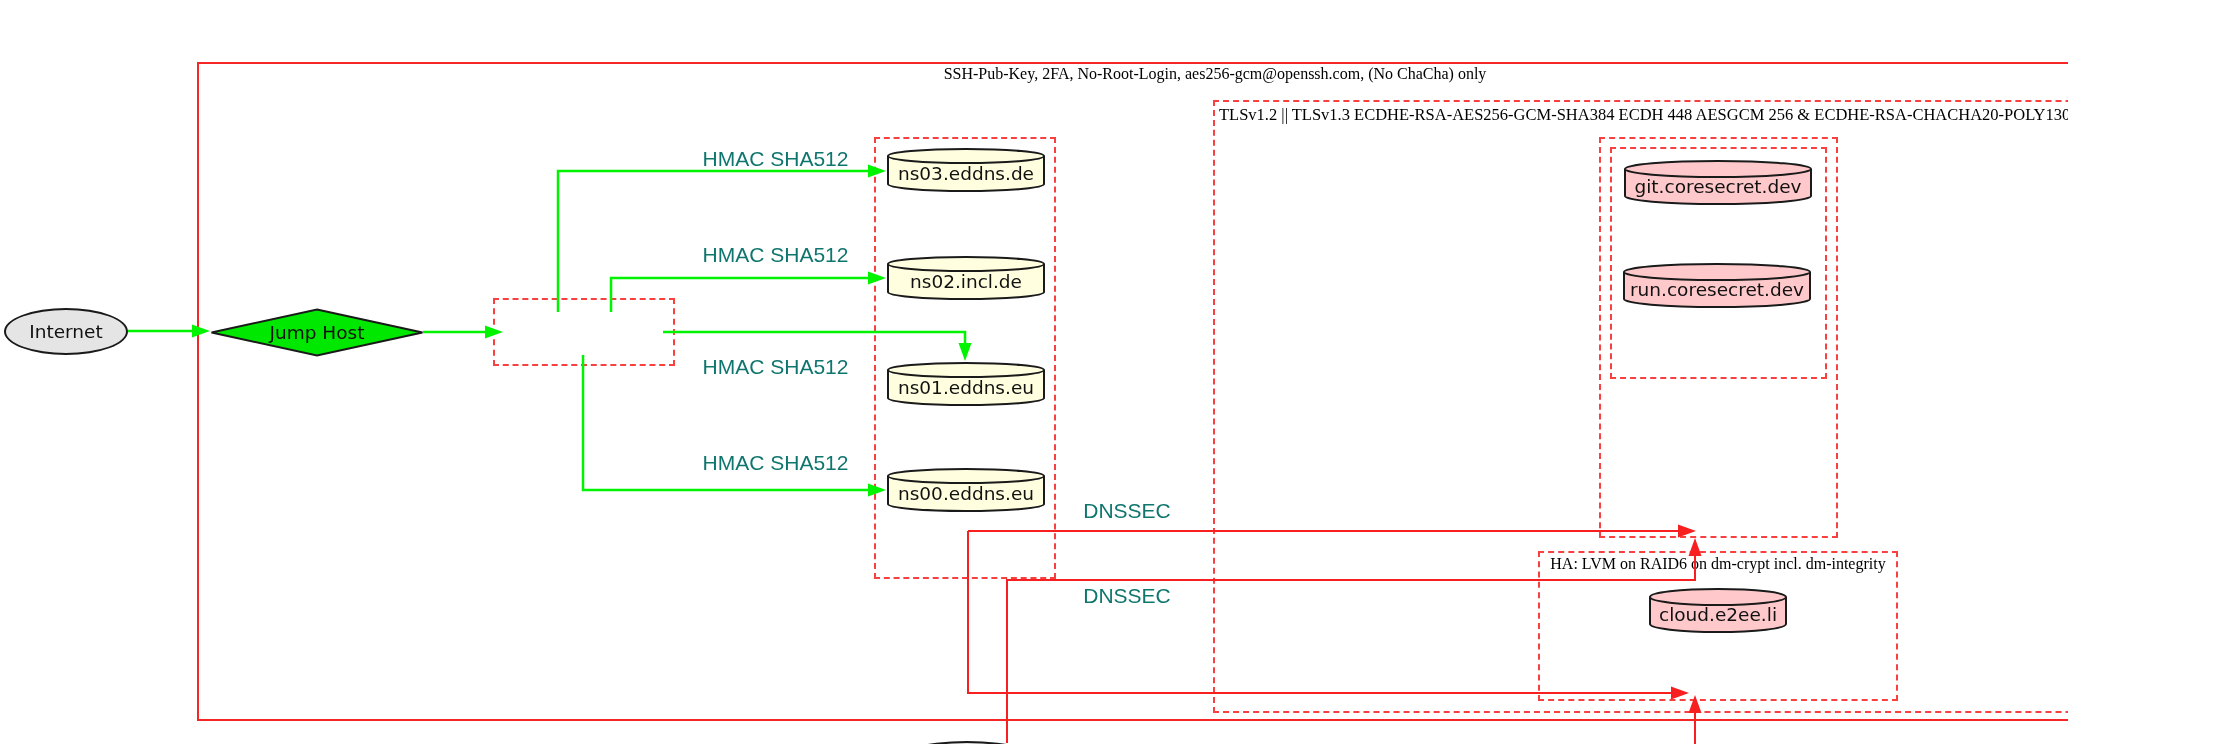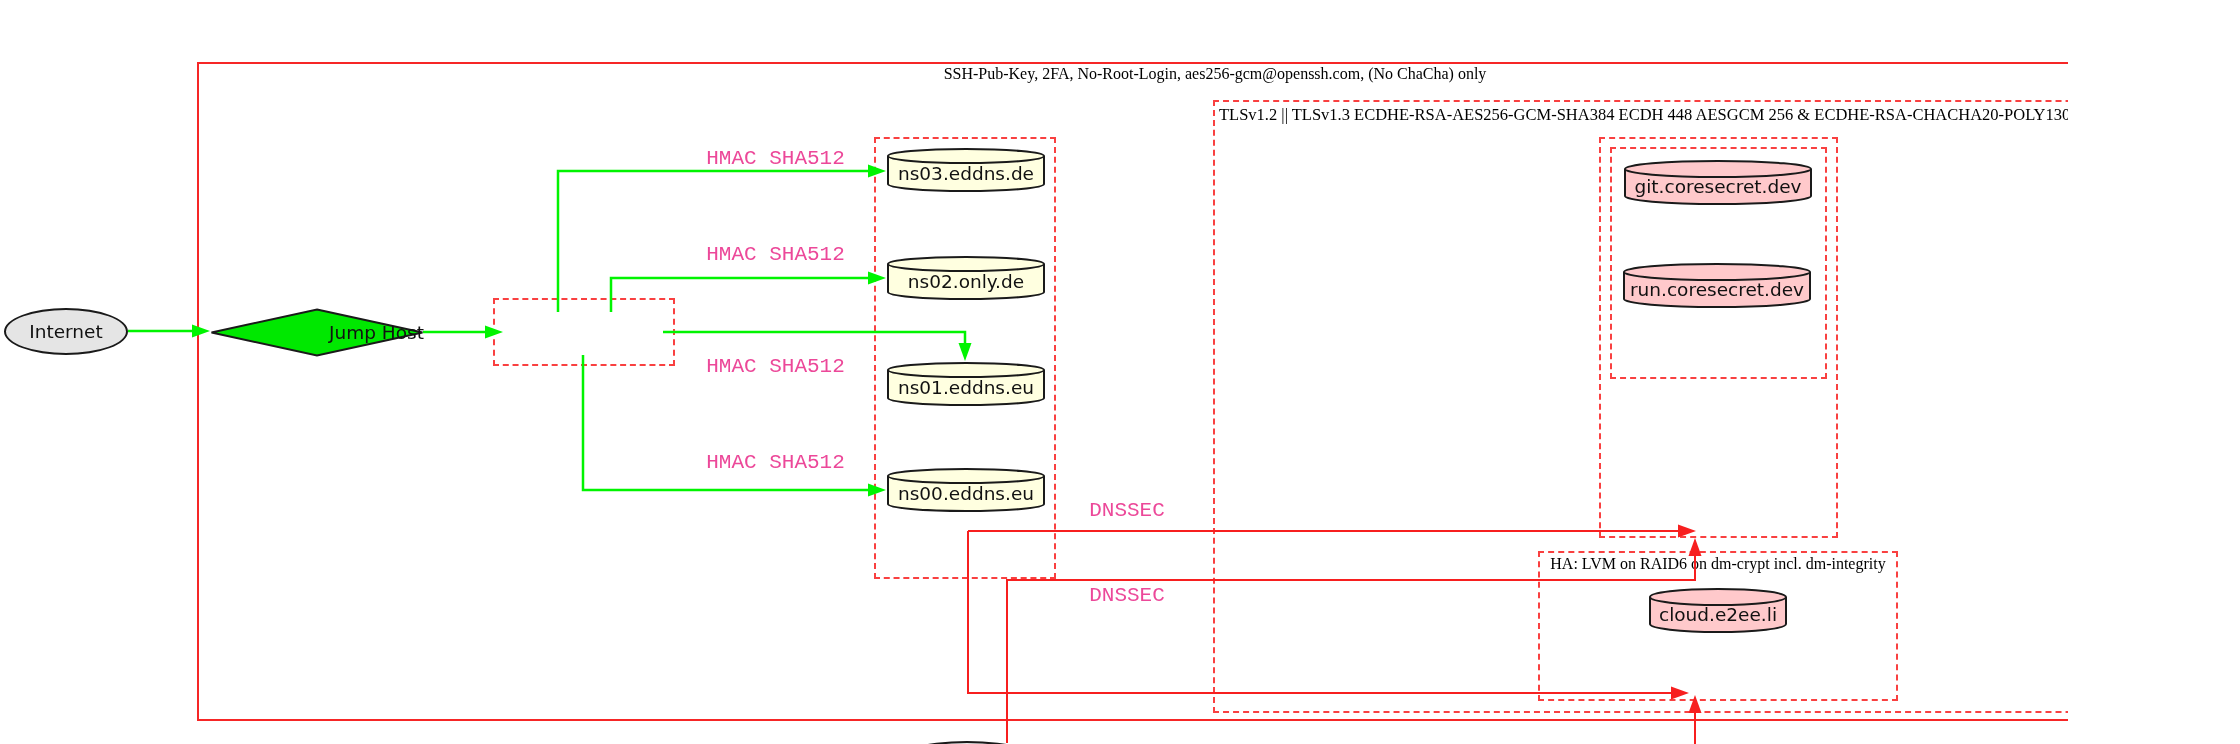--- a/index.html
+++ b/index.html
@@ -12,8 +12,8 @@
   .cluster-label{position:absolute;font-family:"Liberation Serif","DejaVu Serif",serif;
                  color:#000;white-space:nowrap;text-align:center;}
   
-  .edge-label{position:absolute;font-family:Liberation Mono, monospace;
-              font-size:21px;color:#ec4899;white-space:nowrap;text-align:center;}
+  .edge-label{position:absolute;font-family:Liberation Sans, sans-serif;
+              font-size:21px;color:#0f766e;white-space:nowrap;text-align:center;}
   
   .node{position:absolute;display:flex;align-items:center;justify-content:center;
         font-size:18.5px;color:#111;white-space:nowrap;z-index:4;}

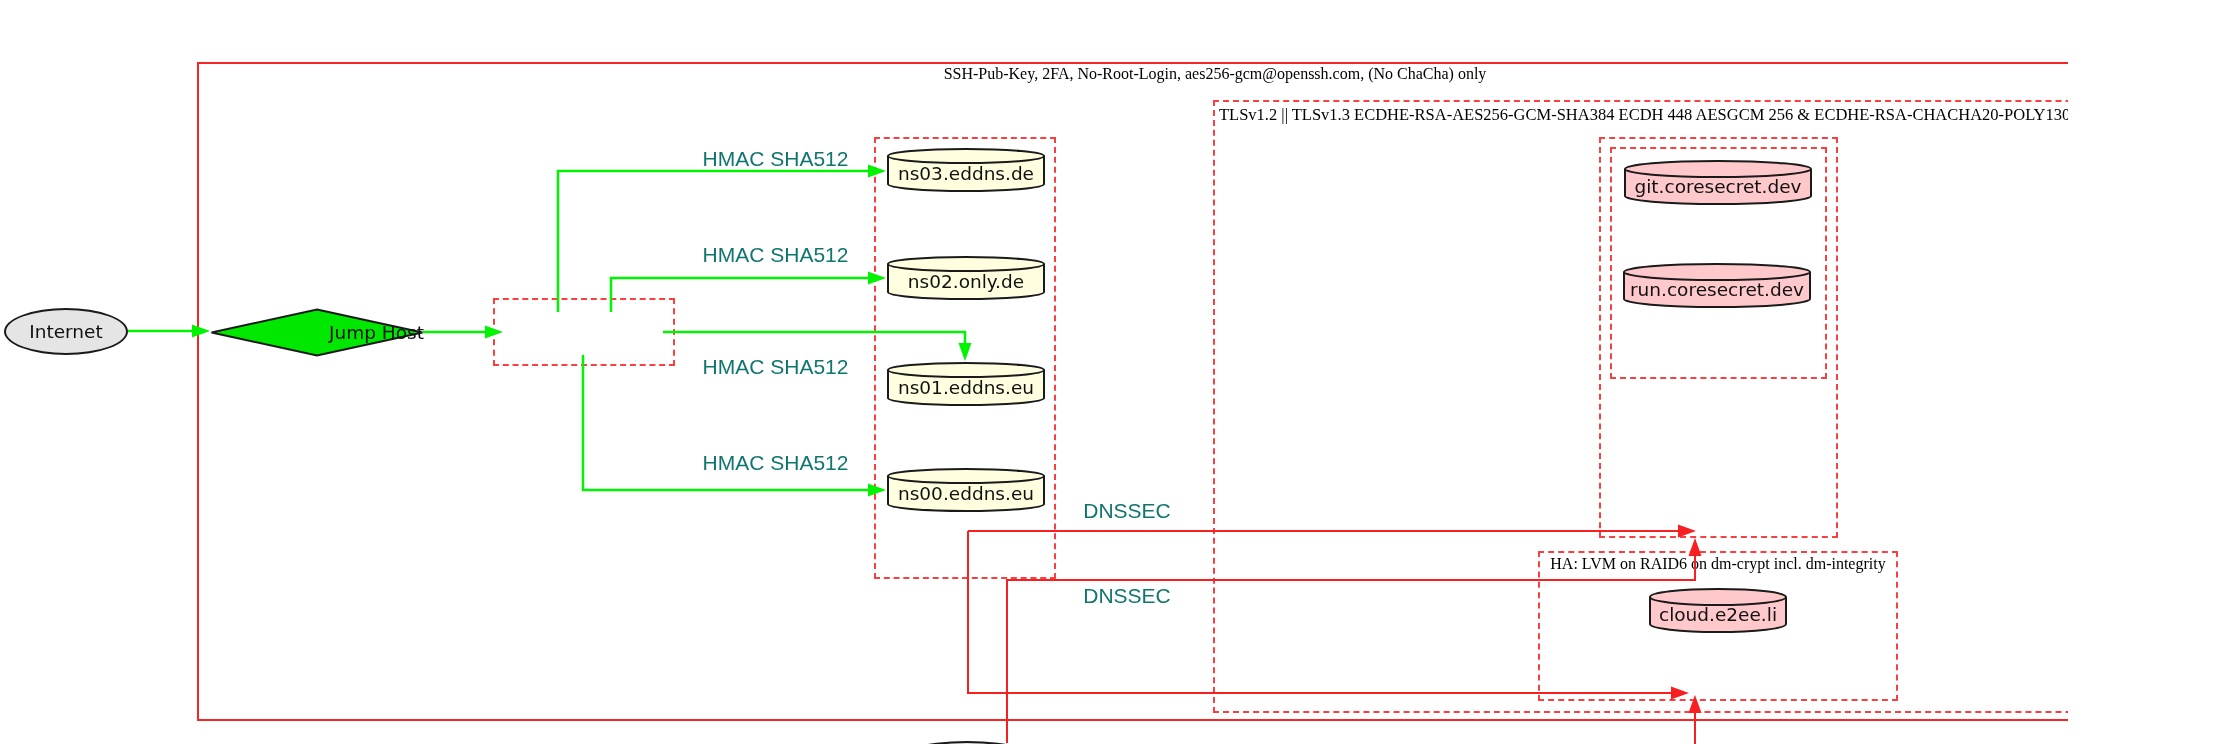--- a/index.html
+++ b/index.html
@@ -114,7 +114,7 @@
       <path d="M2,9 V37 A78,7 0 0 0 158,37 V9" fill="#ffffe0" stroke="#1a1a1a" stroke-width="2"></path>
       <ellipse cx="80" cy="9" rx="78" ry="7" fill="#ffffe0" stroke="#1a1a1a" stroke-width="2"></ellipse>
     </svg>
-    <span class="nlabel">ns02.only.de</span>
+    <span class="nlabel">ns02.incl.de</span>
   </div>
 
   <div class="node cyl" style="left:886px;top:313px;width:160px;height:46px;">

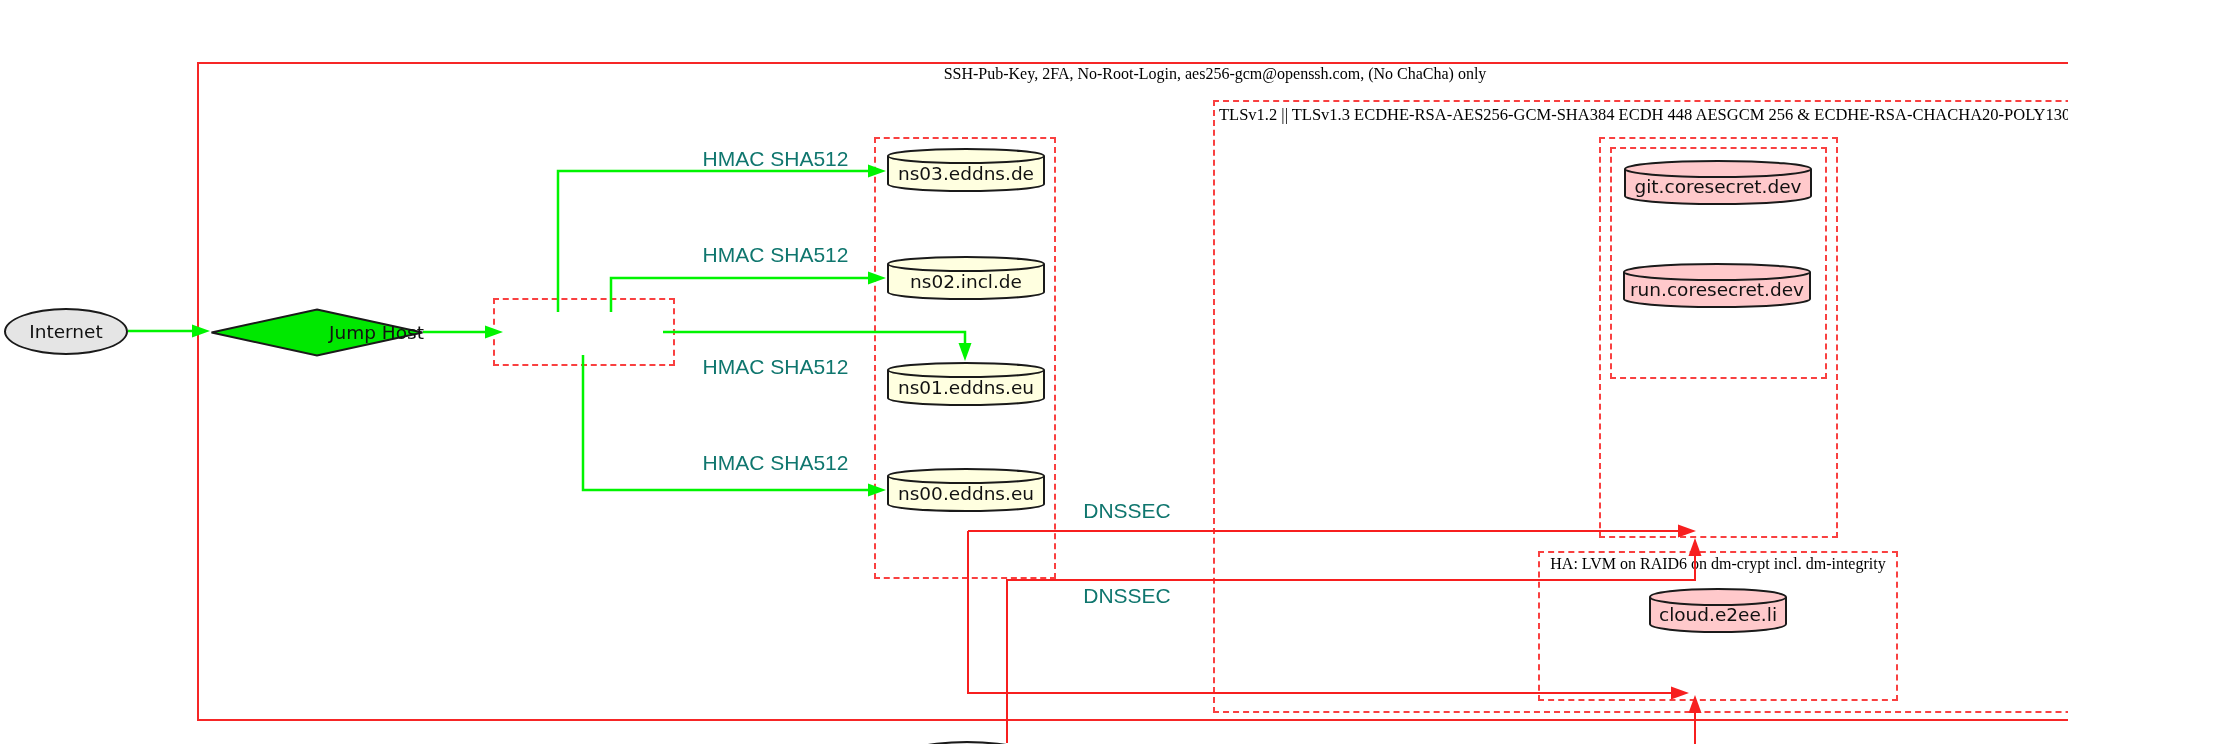--- a/index.html
+++ b/index.html
@@ -22,7 +22,7 @@
   .cyl{background:transparent;}
   .cyl svg{position:absolute;left:0;top:0;width:100%;height:100%;}
   .cyl .nlabel{position:relative;z-index:2;padding-top:7px;}
-  .diamond-node{background:transparent;justify-content:flex-end;}
+  .diamond-node{background:transparent;}
   .diamond-node svg{position:absolute;left:0;top:0;width:100%;height:100%;}
   .diamond-node .nlabel{position:relative;z-index:2;}
   #edge-layer{position:absolute;left:0;top:0;z-index:3;}

